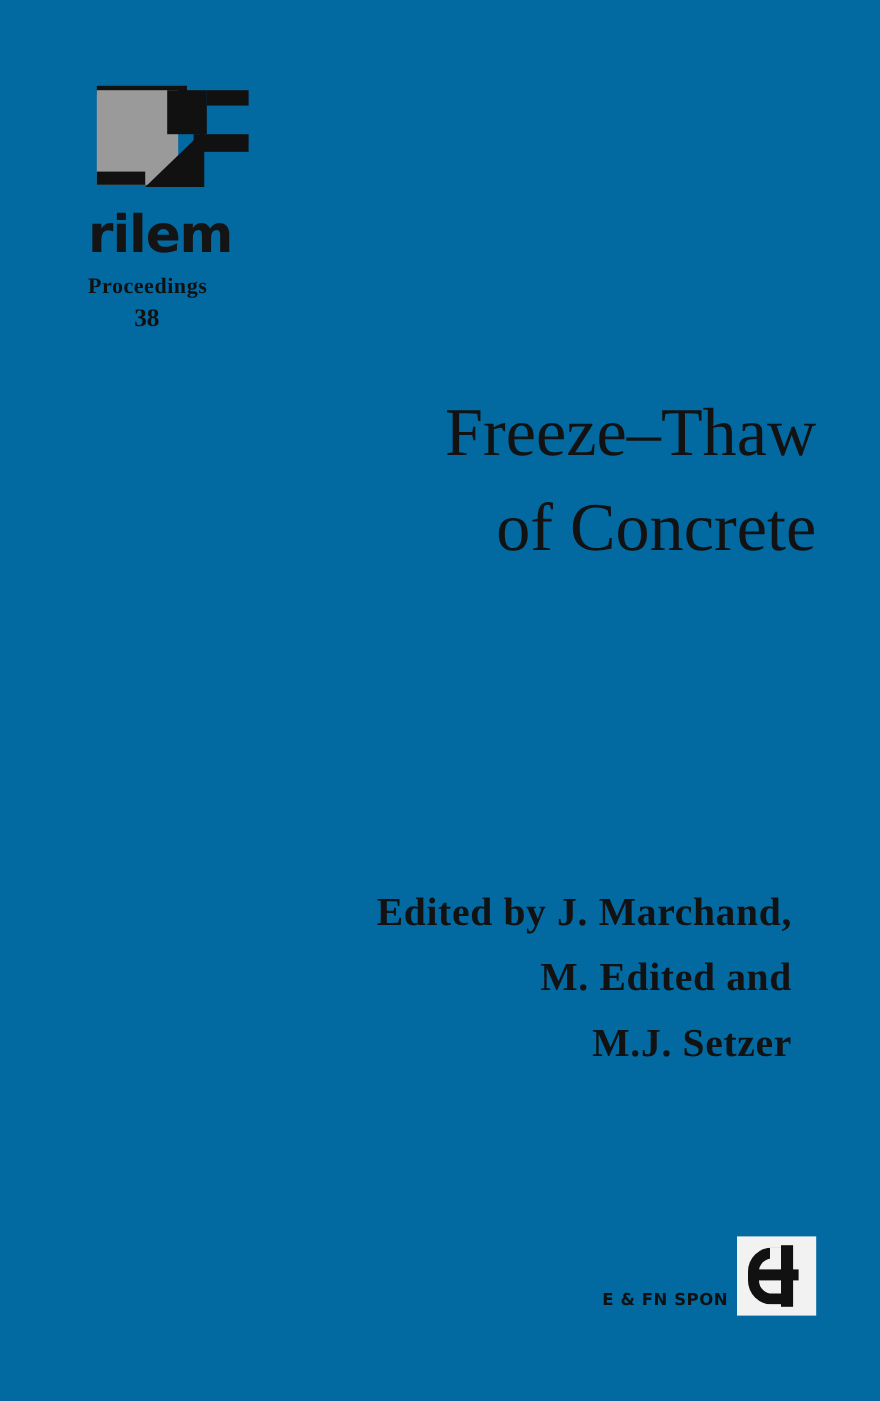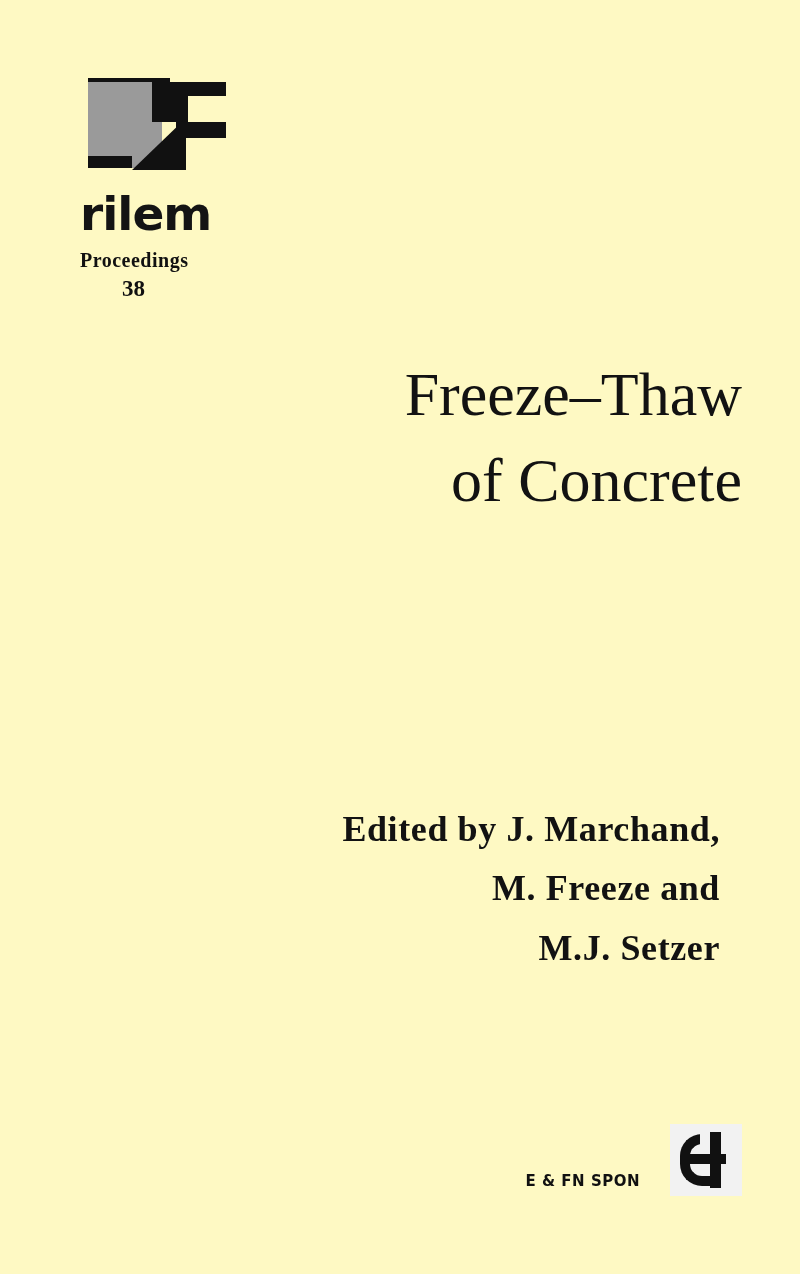--- a/index.html
+++ b/index.html
@@ -17,7 +17,7 @@
   .cover {
     position: absolute;
     inset: 0;
-    background: #fef9c3;
+    background: #0369a1;
   }
   
   .logo-block {

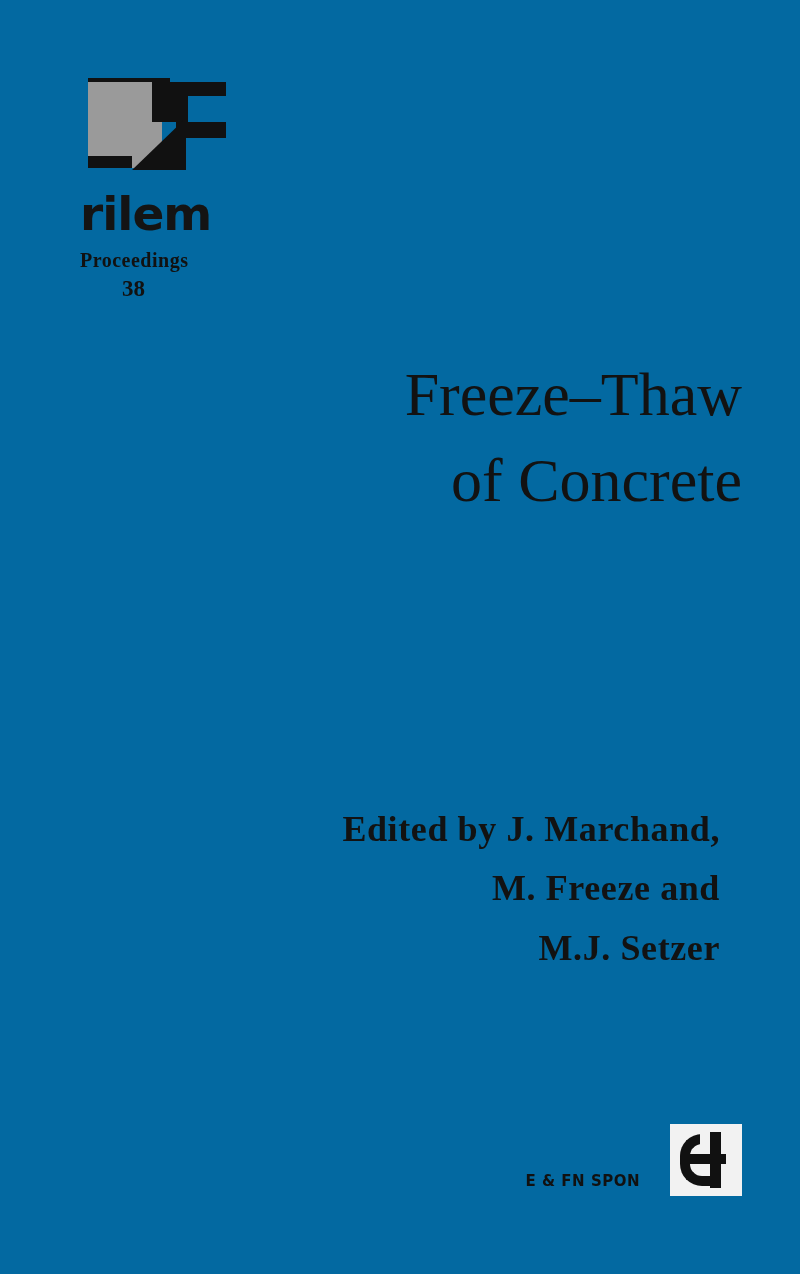--- a/index.html
+++ b/index.html
@@ -239,7 +239,7 @@
 
   <div class="editors">
     <span class="ln">Edited by J. Marchand,</span>
-    <span class="ln">M. Freeze and</span>
+    <span class="ln">M. Edited and</span>
     <span class="ln">M.J. Setzer</span>
   </div>
 

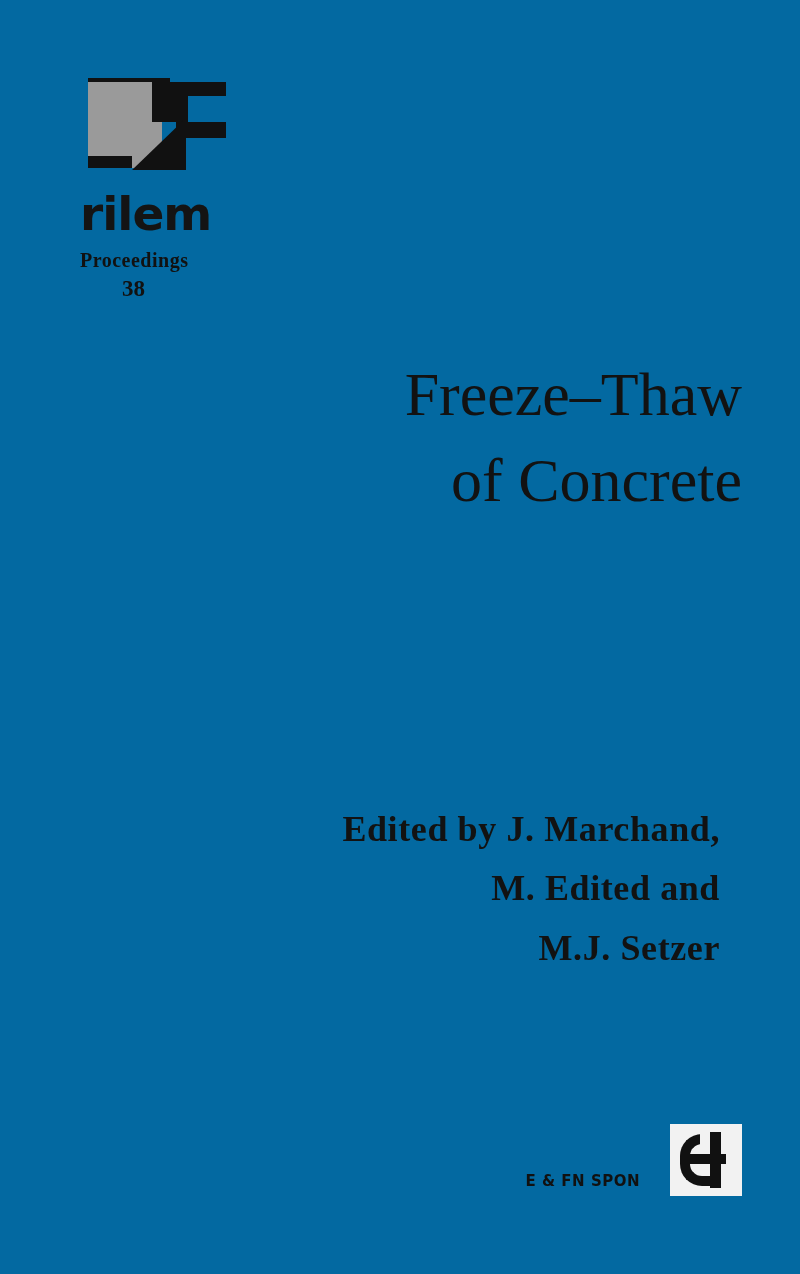--- a/index.html
+++ b/index.html
@@ -158,7 +158,7 @@
     bottom: 78px;
     display: flex;
     align-items: flex-end;
-    gap: 30px;
+    gap: 8px;
     justify-content: space-between;
   }
   .pub-name {

